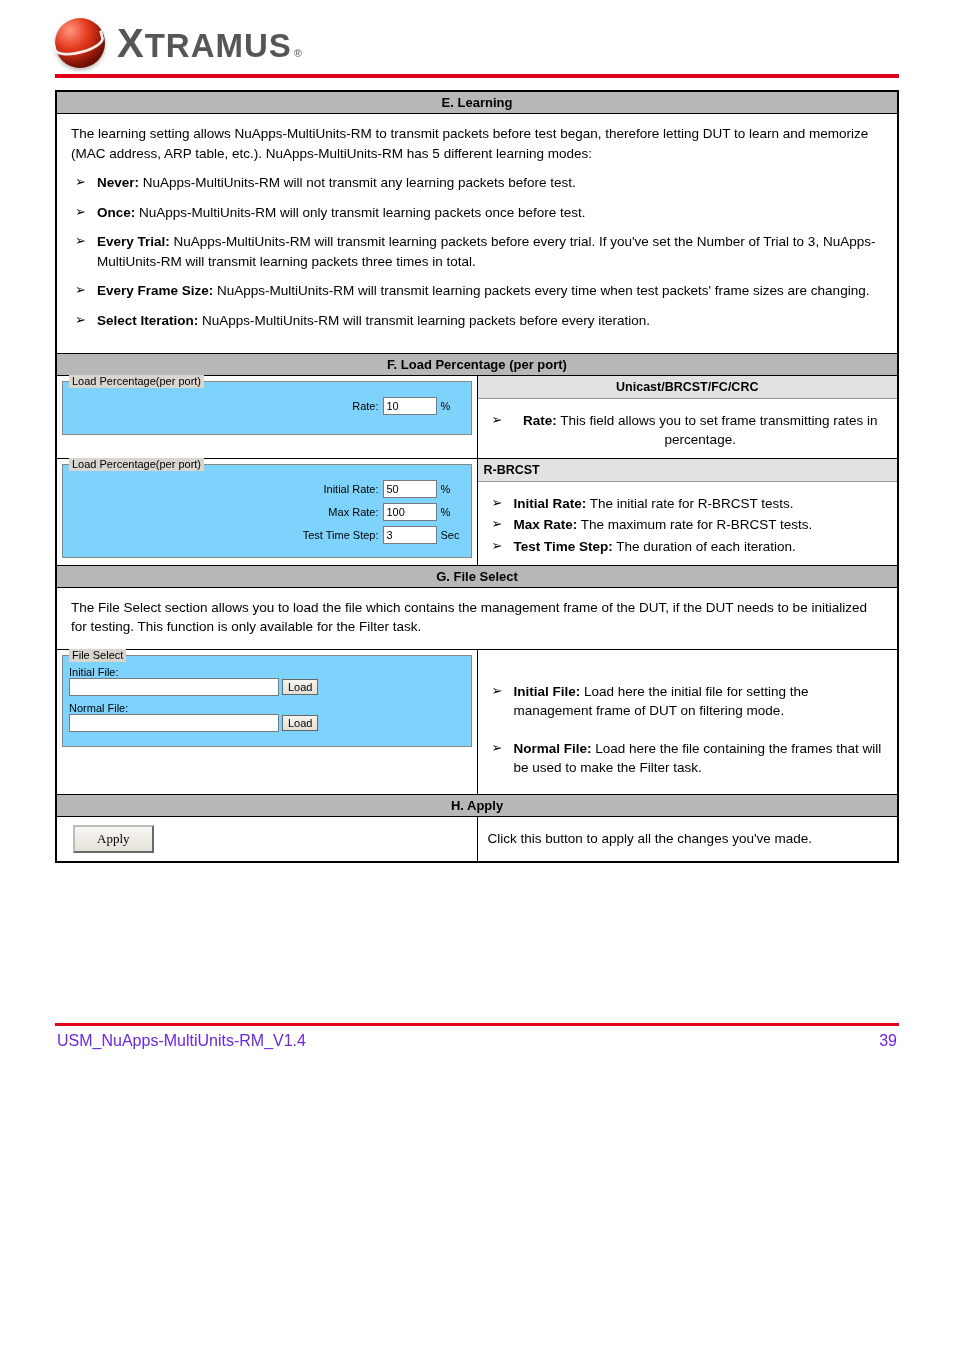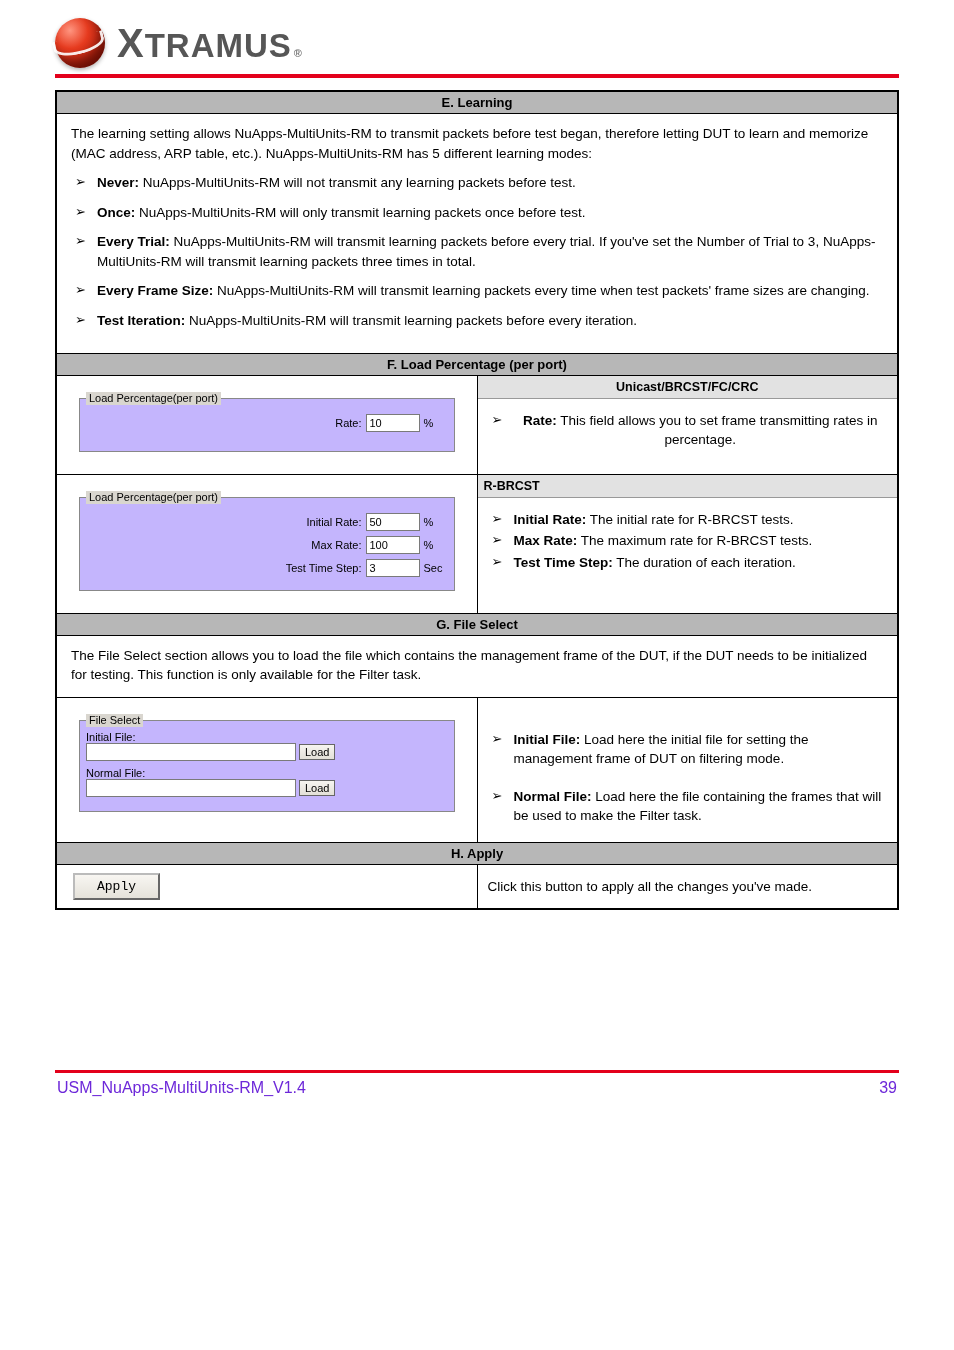--- a/index.html
+++ b/index.html
@@ -223,7 +223,7 @@
             <li><b>Once:</b> <span>NuApps-MultiUnits-RM will only transmit learning packets once before test.</span></li>
             <li><b>Every Trial:</b> <span>NuApps-MultiUnits-RM will transmit learning packets before every trial. If you've set the Number of Trial to 3, NuApps-MultiUnits-RM will transmit learning packets three times in total.</span></li>
             <li><b>Every Frame Size:</b> <span>NuApps-MultiUnits-RM will transmit learning packets every time when test packets' frame sizes are changing.</span></li>
-            <li><b>Test Iteration:</b> <span>NuApps-MultiUnits-RM will transmit learning packets before every iteration.</span></li>
+            <li><b>Select Iteration:</b> <span>NuApps-MultiUnits-RM will transmit learning packets before every iteration.</span></li>
           </ul>
         </td>
       </tr>

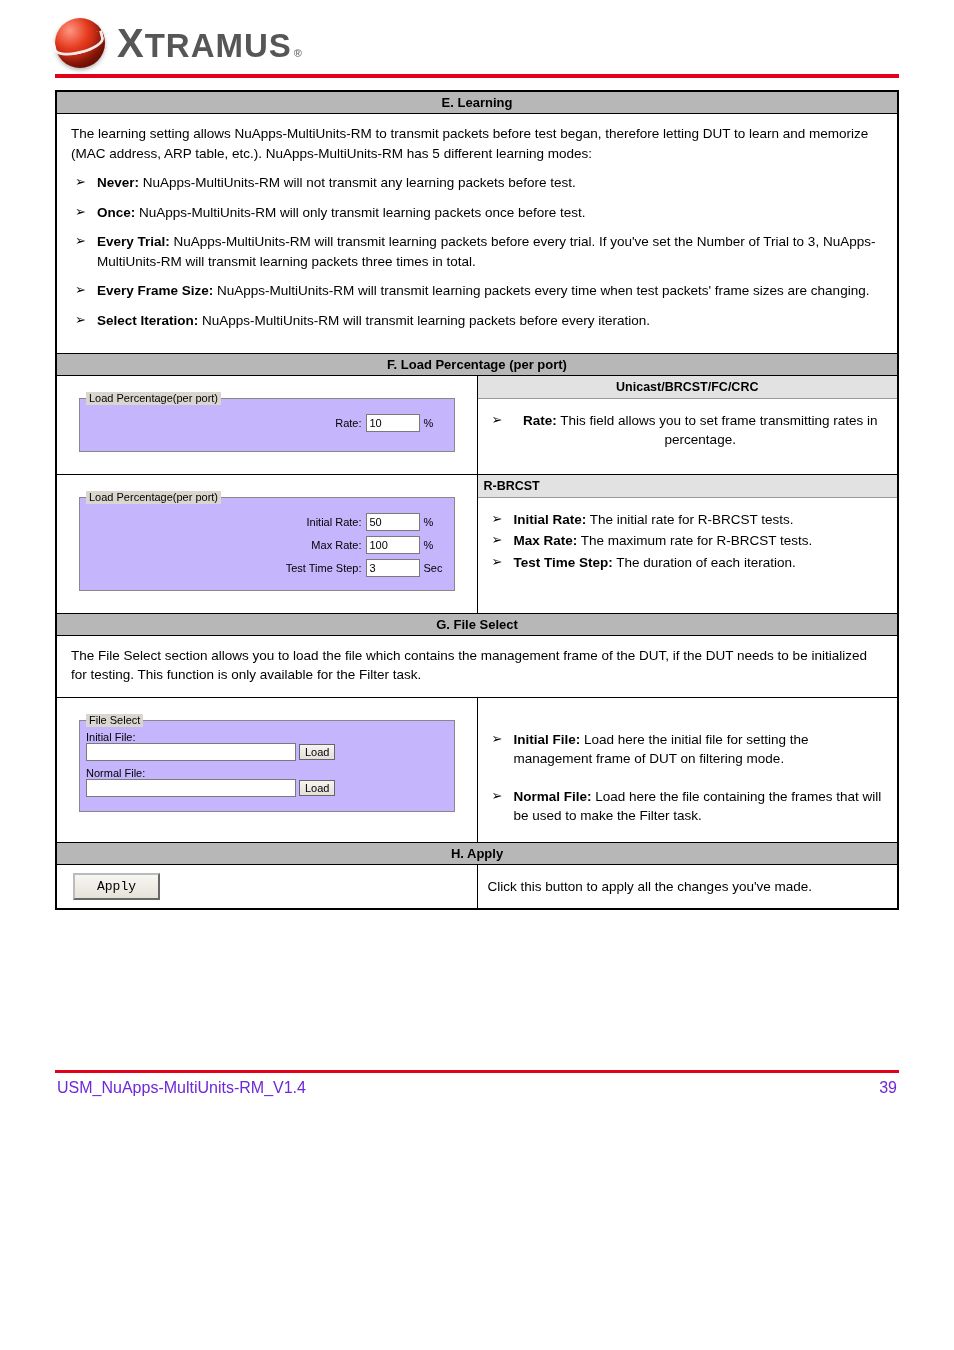--- a/index.html
+++ b/index.html
@@ -110,9 +110,9 @@
   }
   .fieldset {
     border: 1px solid #888;
-    background: #c4b5fd;
+    background: #7dd3fc;
     position: relative;
-    margin: 18px;
+    margin: 1px;
     padding: 10px 8px 8px 8px;
     font-family: "Tahoma", Arial, sans-serif;
     font-size: 11px;

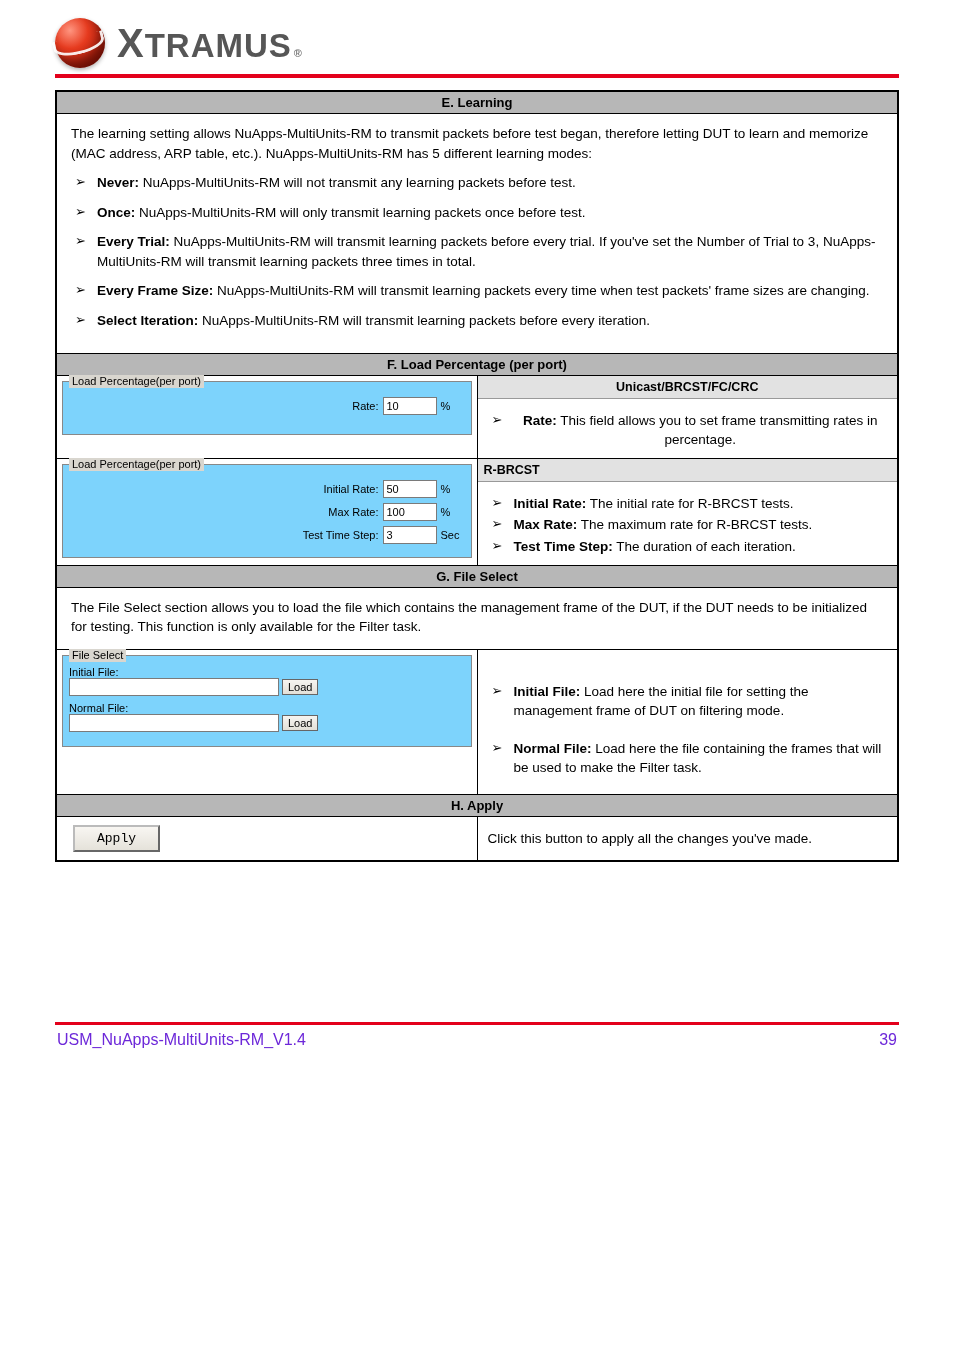--- a/index.html
+++ b/index.html
@@ -168,7 +168,7 @@
   .apply-btn {
     border: 2px outset #bbb;
     background: linear-gradient(#f8f6f2, #e5e2da);
-    font-family: Liberation Mono, monospace;
+    font-family: Liberation Serif, serif;
     font-size: 13px;
     padding: 4px 22px;
     cursor: pointer;

